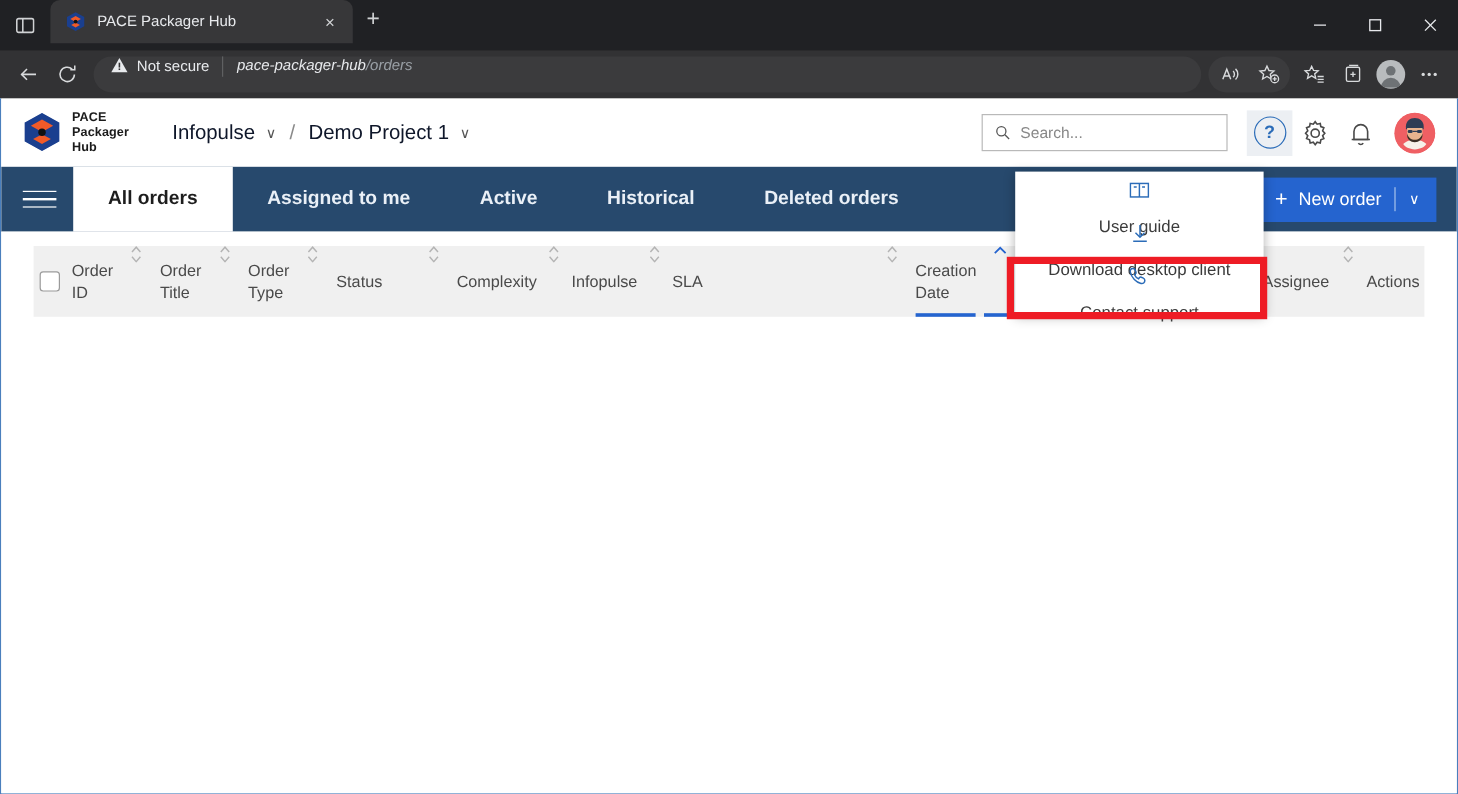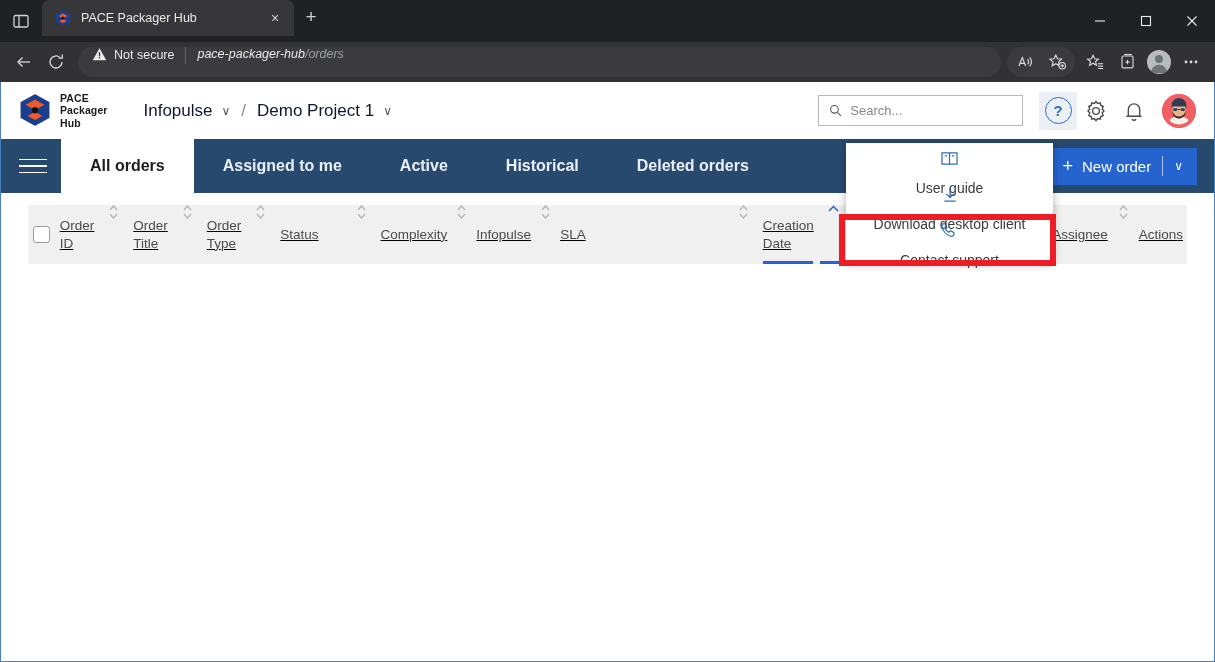--- a/index.html
+++ b/index.html
@@ -251,7 +251,6 @@
     display: flex; align-items: stretch;
     background: #f0f0f0;
     height: 59px;
-    text-decoration: underline;
   }
   .th {
     display: flex; align-items: center;

